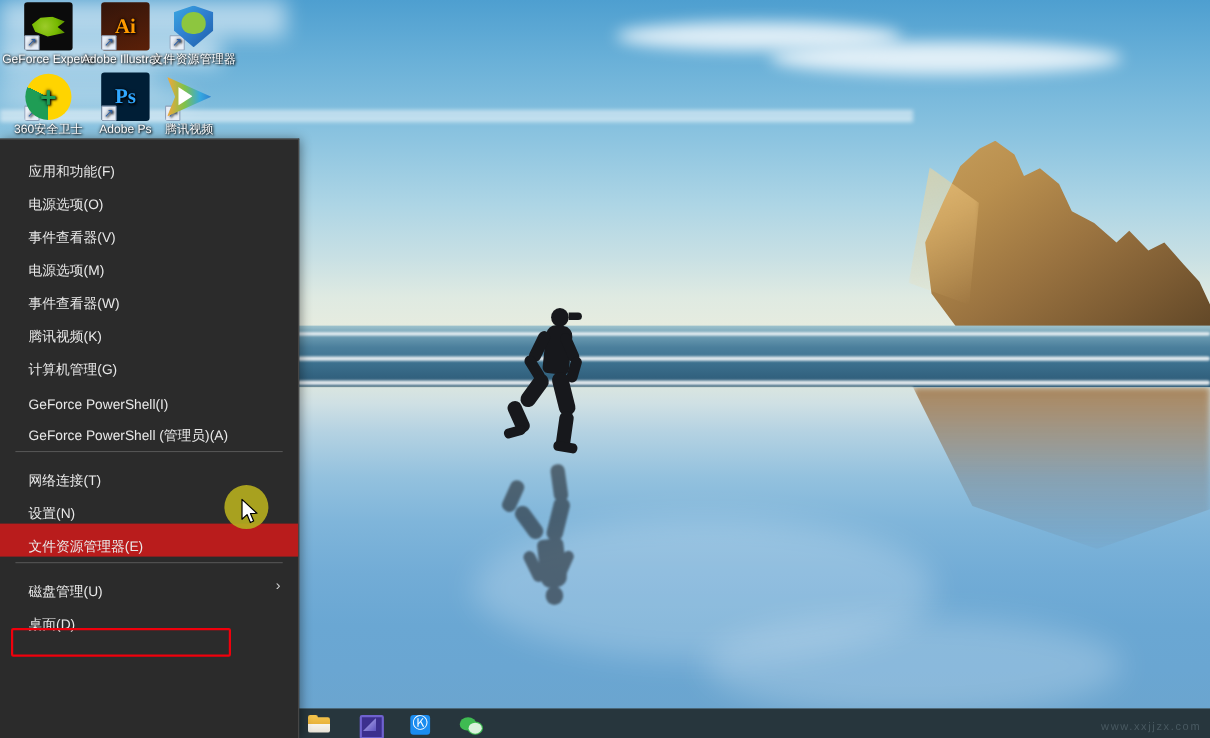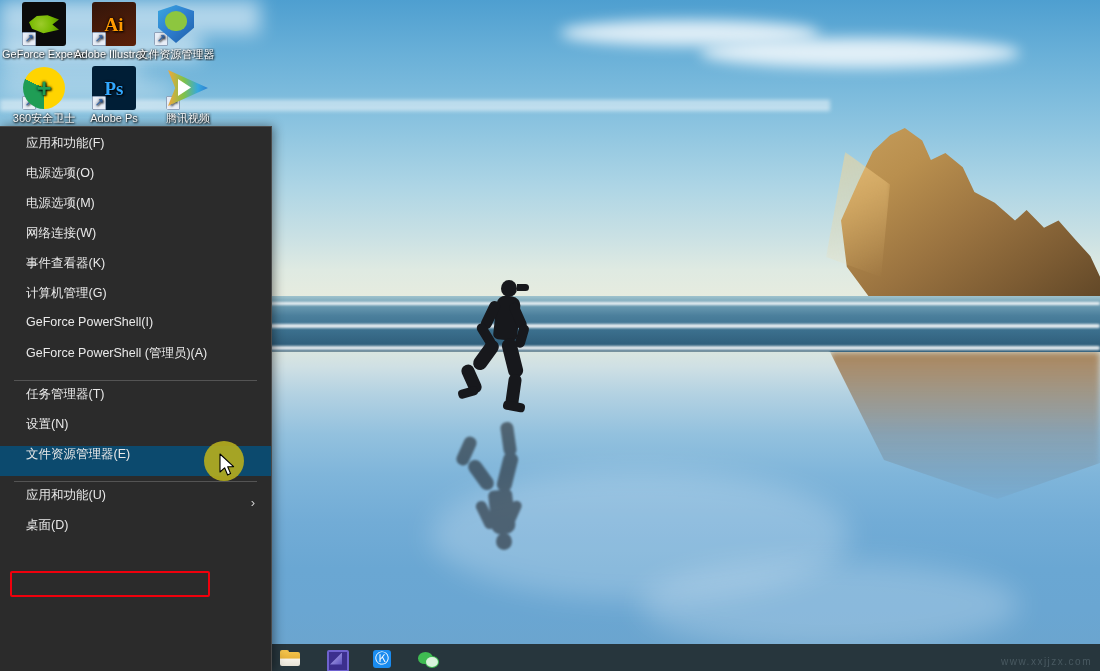--- a/index.html
+++ b/index.html
@@ -347,7 +347,7 @@
     <span class="dlabel">Adobe Ps</span>
   </div>
 
-  <div class="deskicon" style="left:146px; top:66px;">
+  <div class="deskicon" style="left:130px; top:66px;">
     <div class="glyph ic-player">
       <span class="shortcutArrow">↗</span>
     </div>

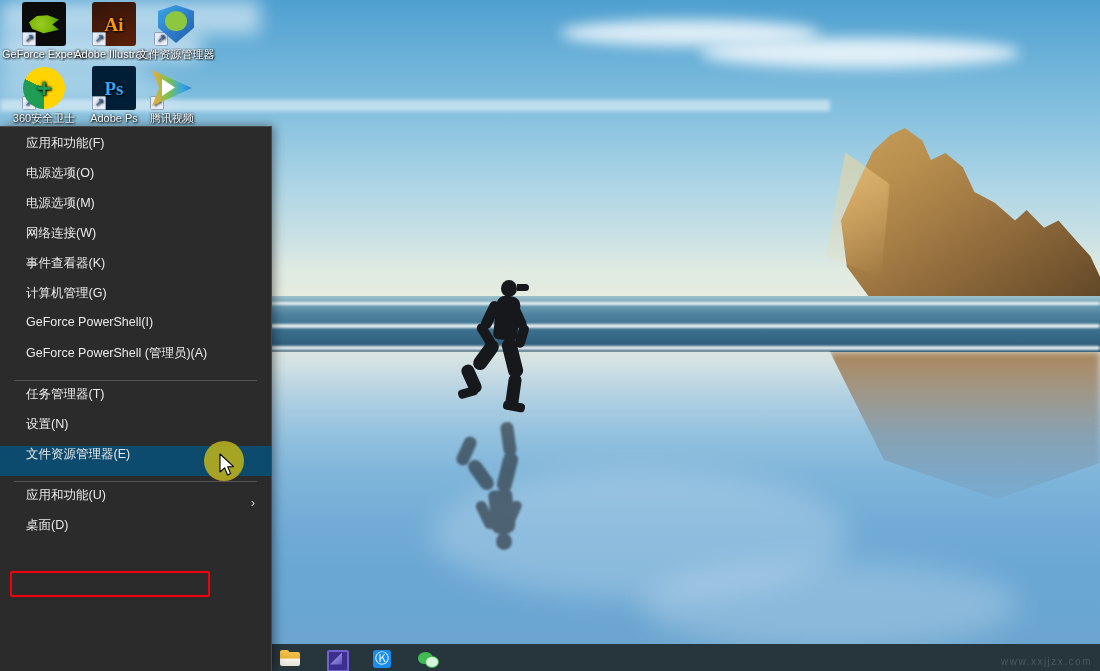--- a/index.html
+++ b/index.html
@@ -173,7 +173,7 @@
     z-index: 50;
   }
   .mi {
-    position: relative; display: flex; align-items: flex-start;
+    position: relative; display: flex; align-items: flex-end;
     height: 30px; padding-left: 26px; padding-right: 14px;
     color: #e9e9e9; font-size: 12.5px; white-space: nowrap;
     cursor: default;

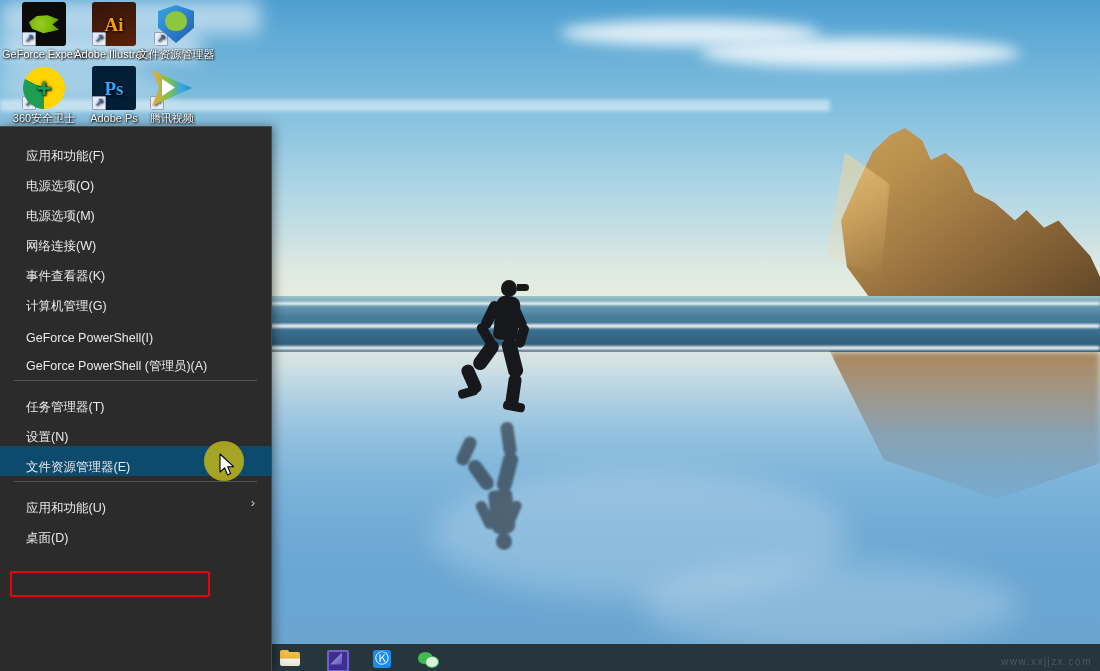--- a/index.html
+++ b/index.html
@@ -363,6 +363,9 @@
       <span class="milabel">电源选项(O)</span>
     </div>
     <div class="mi">
+      <span class="milabel">事件查看器(V)</span>
+    </div>
+    <div class="mi">
       <span class="milabel">电源选项(M)</span>
     </div>
     <div class="mi">

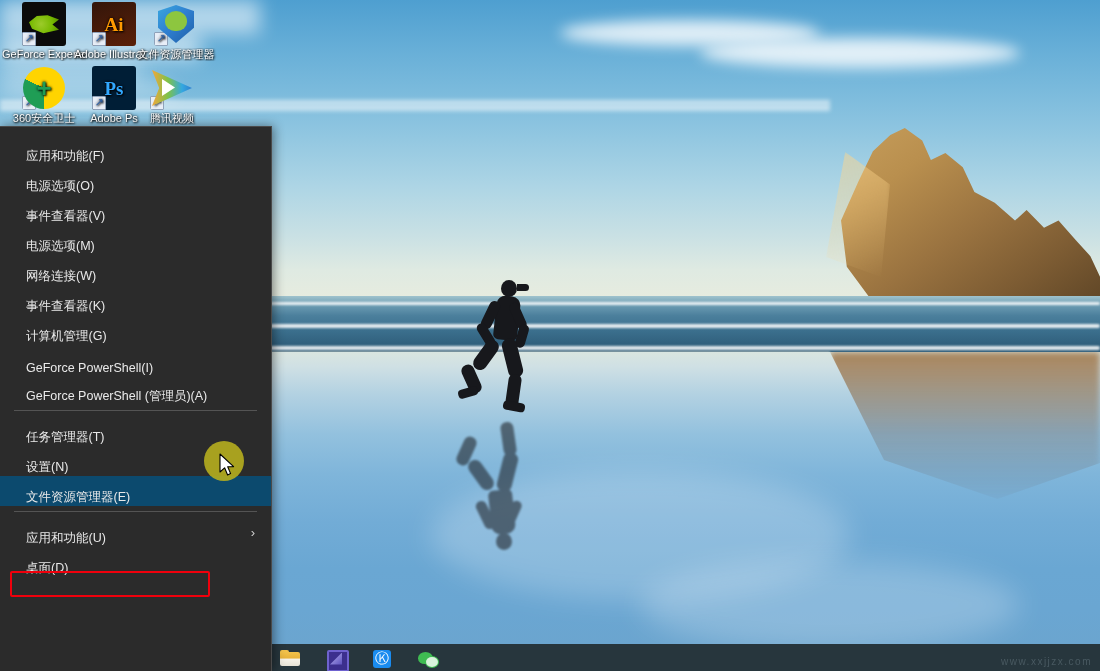--- a/index.html
+++ b/index.html
@@ -369,7 +369,7 @@
       <span class="milabel">电源选项(M)</span>
     </div>
     <div class="mi">
-      <span class="milabel">网络连接(W)</span>
+      <span class="milabel">事件查看器(W)</span>
     </div>
     <div class="mi">
       <span class="milabel">事件查看器(K)</span>

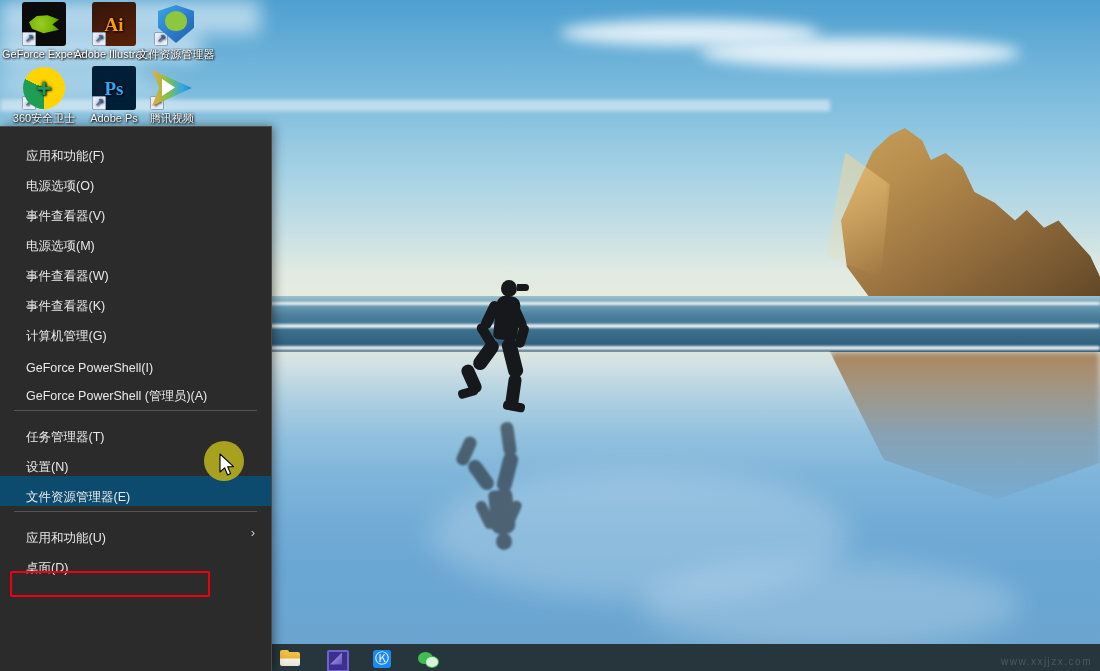--- a/index.html
+++ b/index.html
@@ -372,7 +372,7 @@
       <span class="milabel">事件查看器(W)</span>
     </div>
     <div class="mi">
-      <span class="milabel">事件查看器(K)</span>
+      <span class="milabel">腾讯视频(K)</span>
     </div>
     <div class="mi">
       <span class="milabel">计算机管理(G)</span>

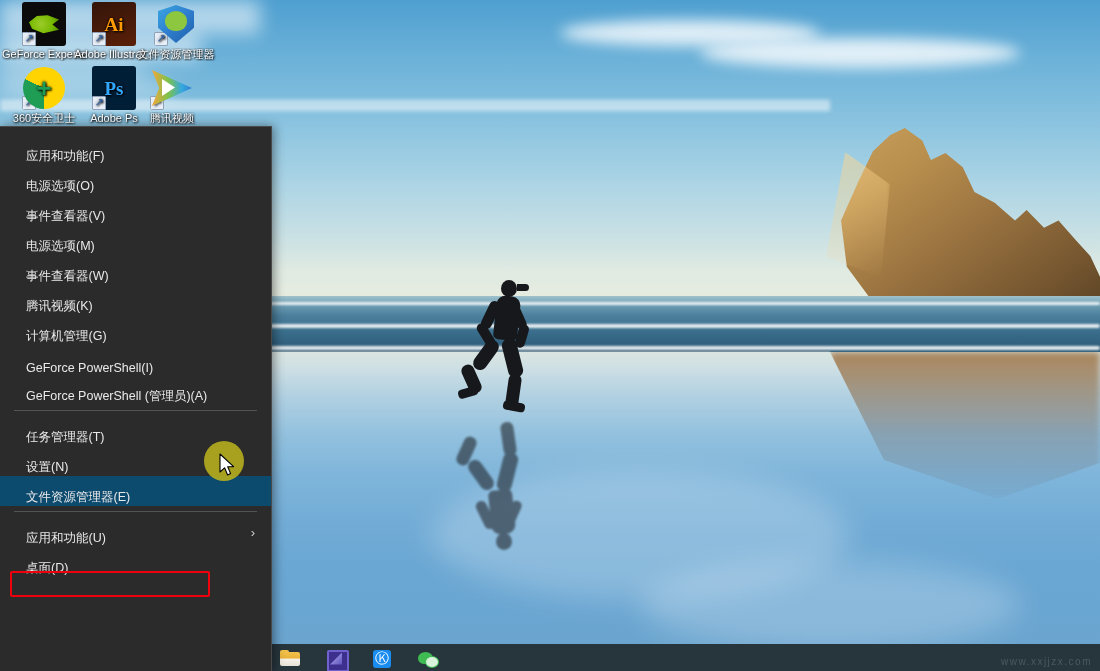--- a/index.html
+++ b/index.html
@@ -387,7 +387,7 @@
     <div class="sep"></div>
 
     <div class="mi">
-      <span class="milabel">任务管理器(T)</span>
+      <span class="milabel">网络连接(T)</span>
     </div>
     <div class="mi">
       <span class="milabel">设置(N)</span>

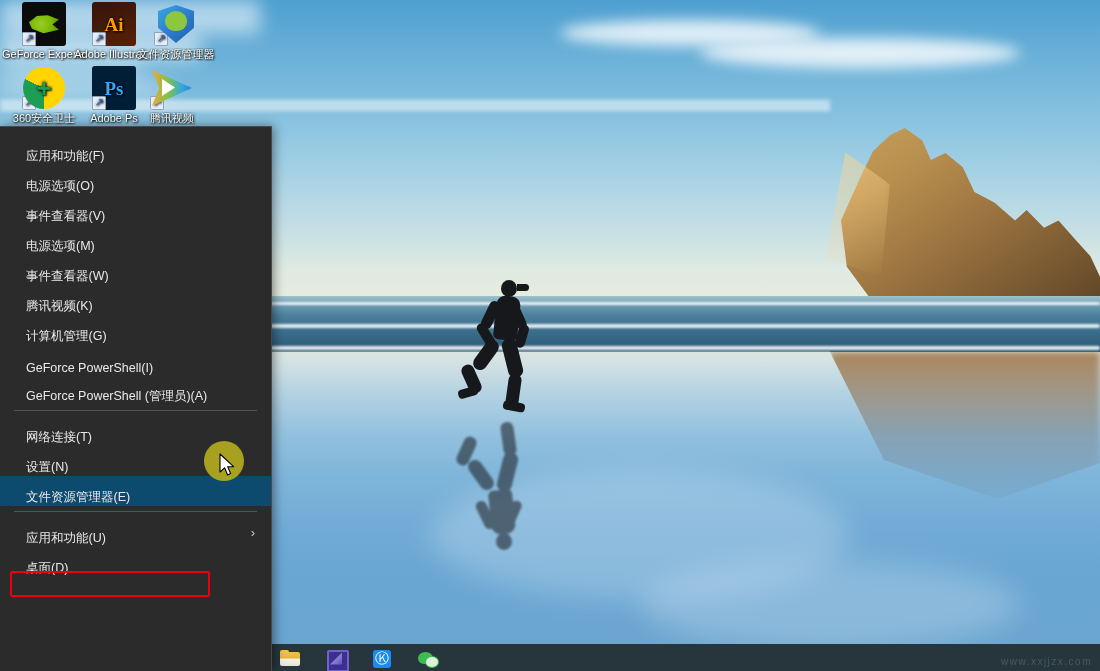--- a/index.html
+++ b/index.html
@@ -179,7 +179,7 @@
     cursor: default;
   }
   .mi .milabel { display: inline-block; }
-  .mi.hover { background: #0c4a6e; }
+  .mi.hover { background: #b91c1c; }
   .mi .chev {
     position: absolute; right: 16px; top: 50%; transform: translateY(-50%);
     color: #cfcfcf; font-size: 13px; line-height: 1;

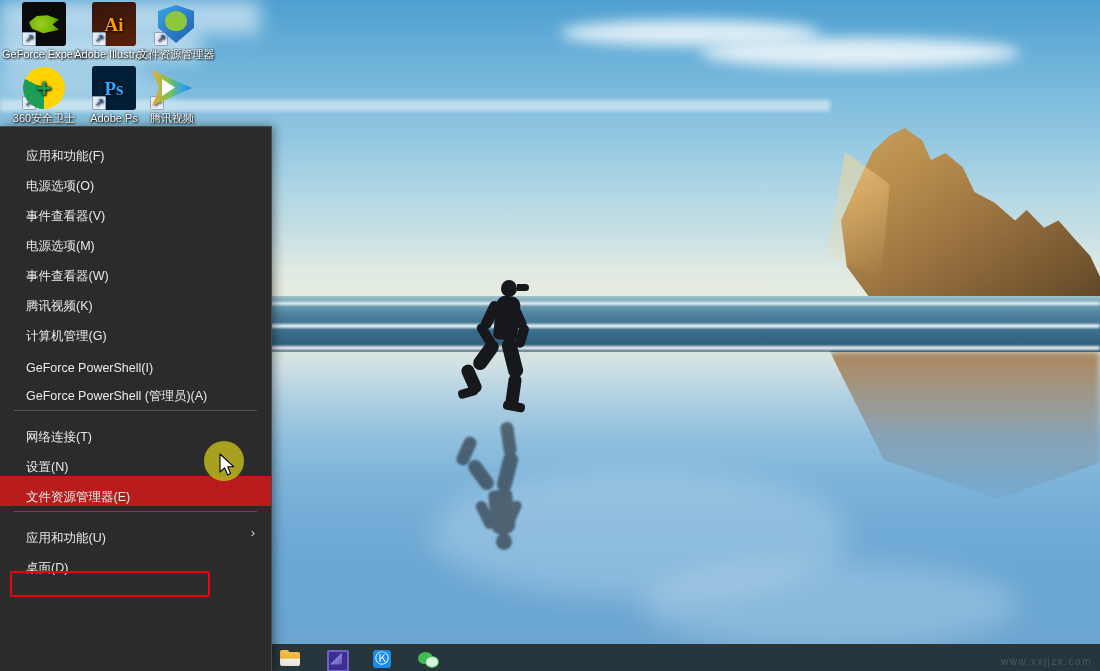--- a/index.html
+++ b/index.html
@@ -399,7 +399,7 @@
     <div class="sep"></div>
 
     <div class="mi">
-      <span class="milabel">应用和功能(U)</span>
+      <span class="milabel">磁盘管理(U)</span>
       <span class="chev">›</span>
     </div>
     <div class="mi">

